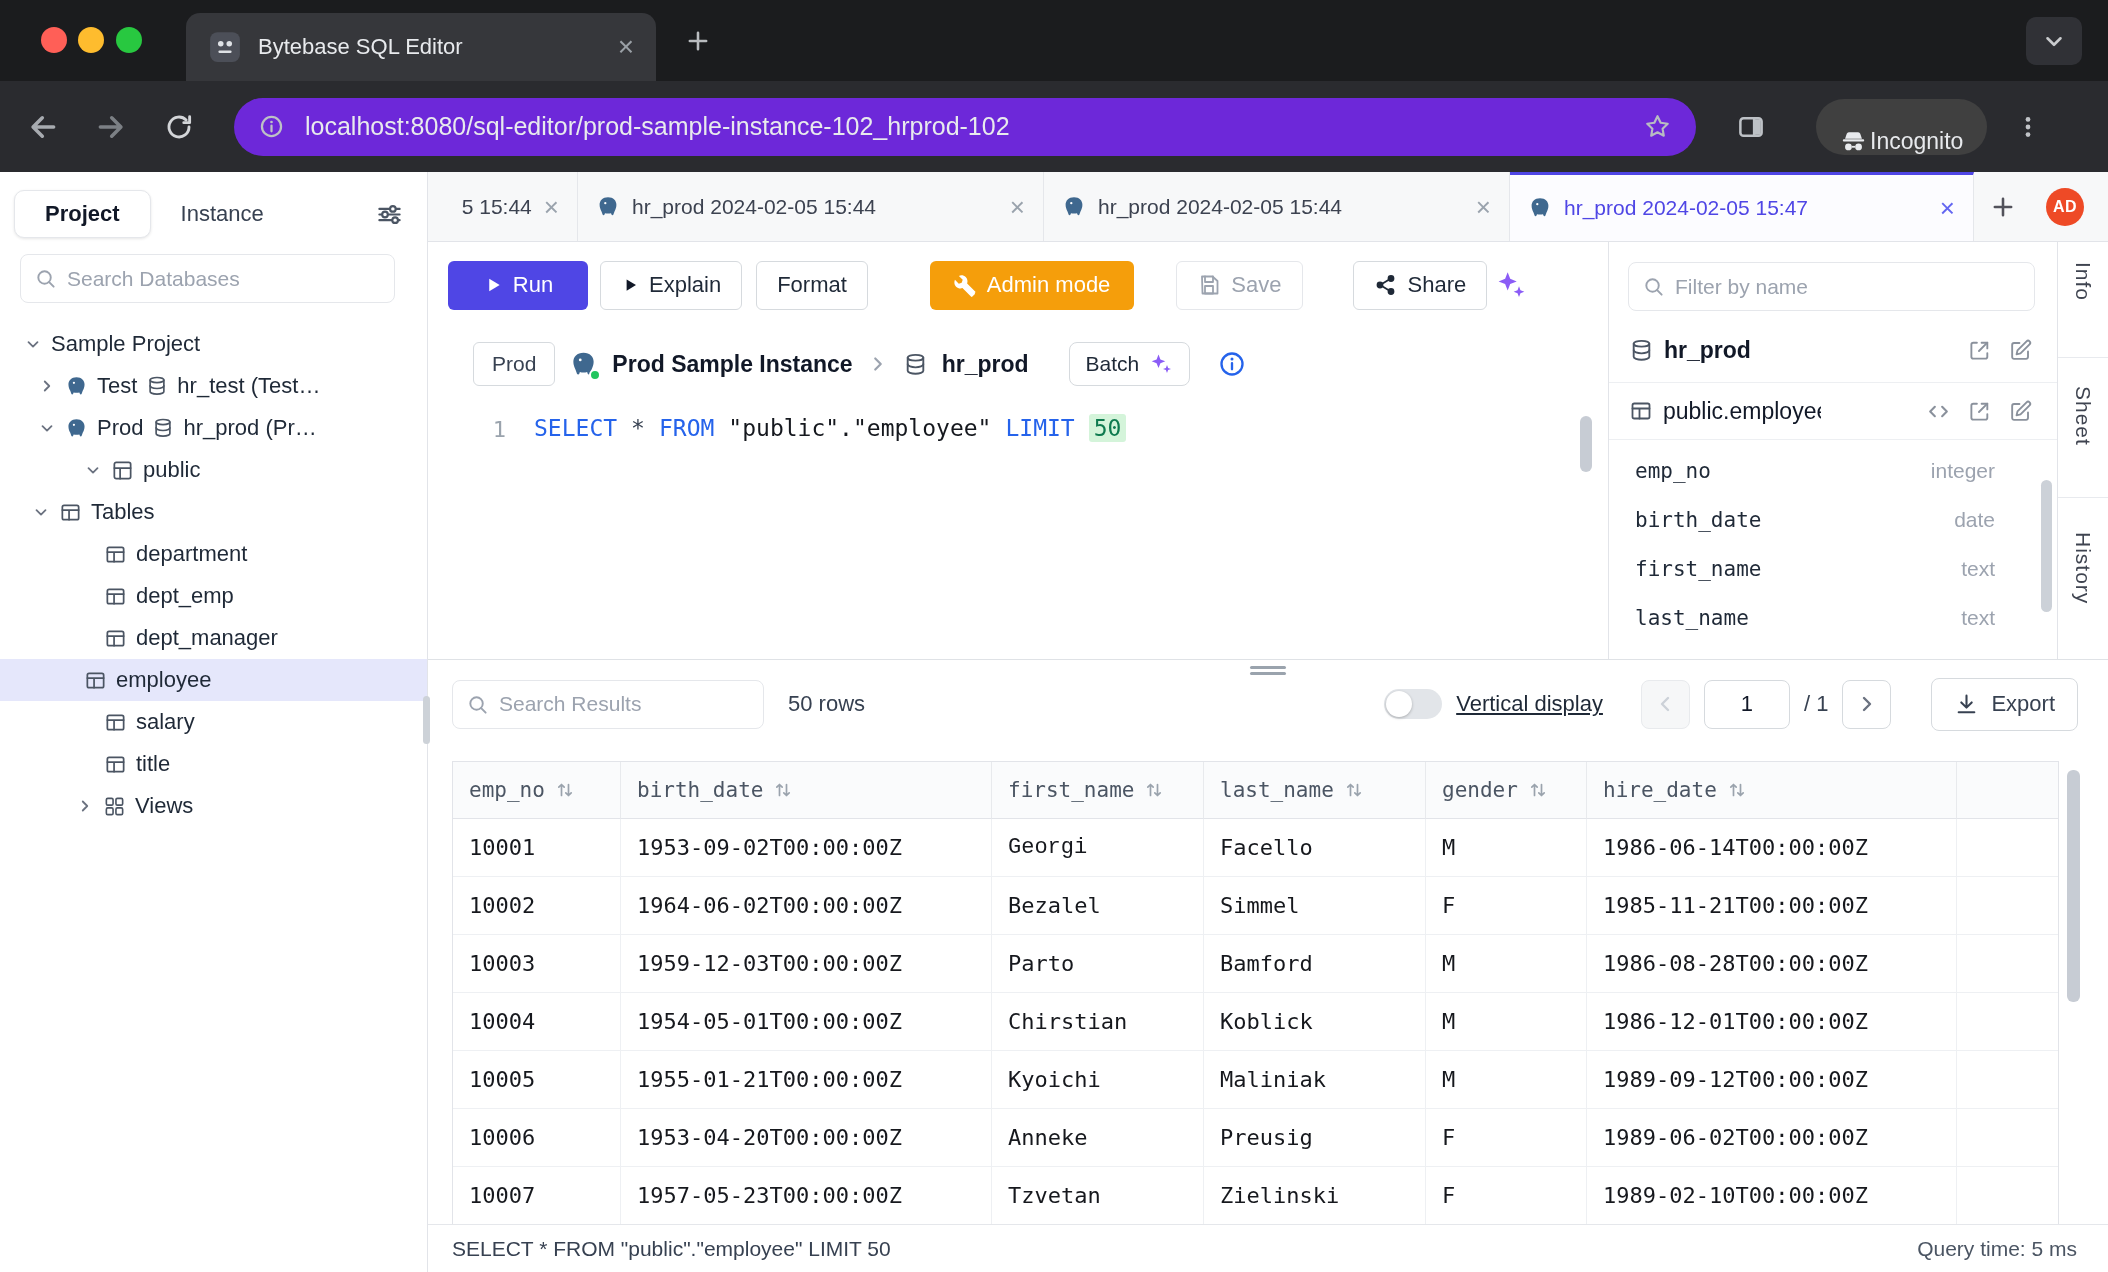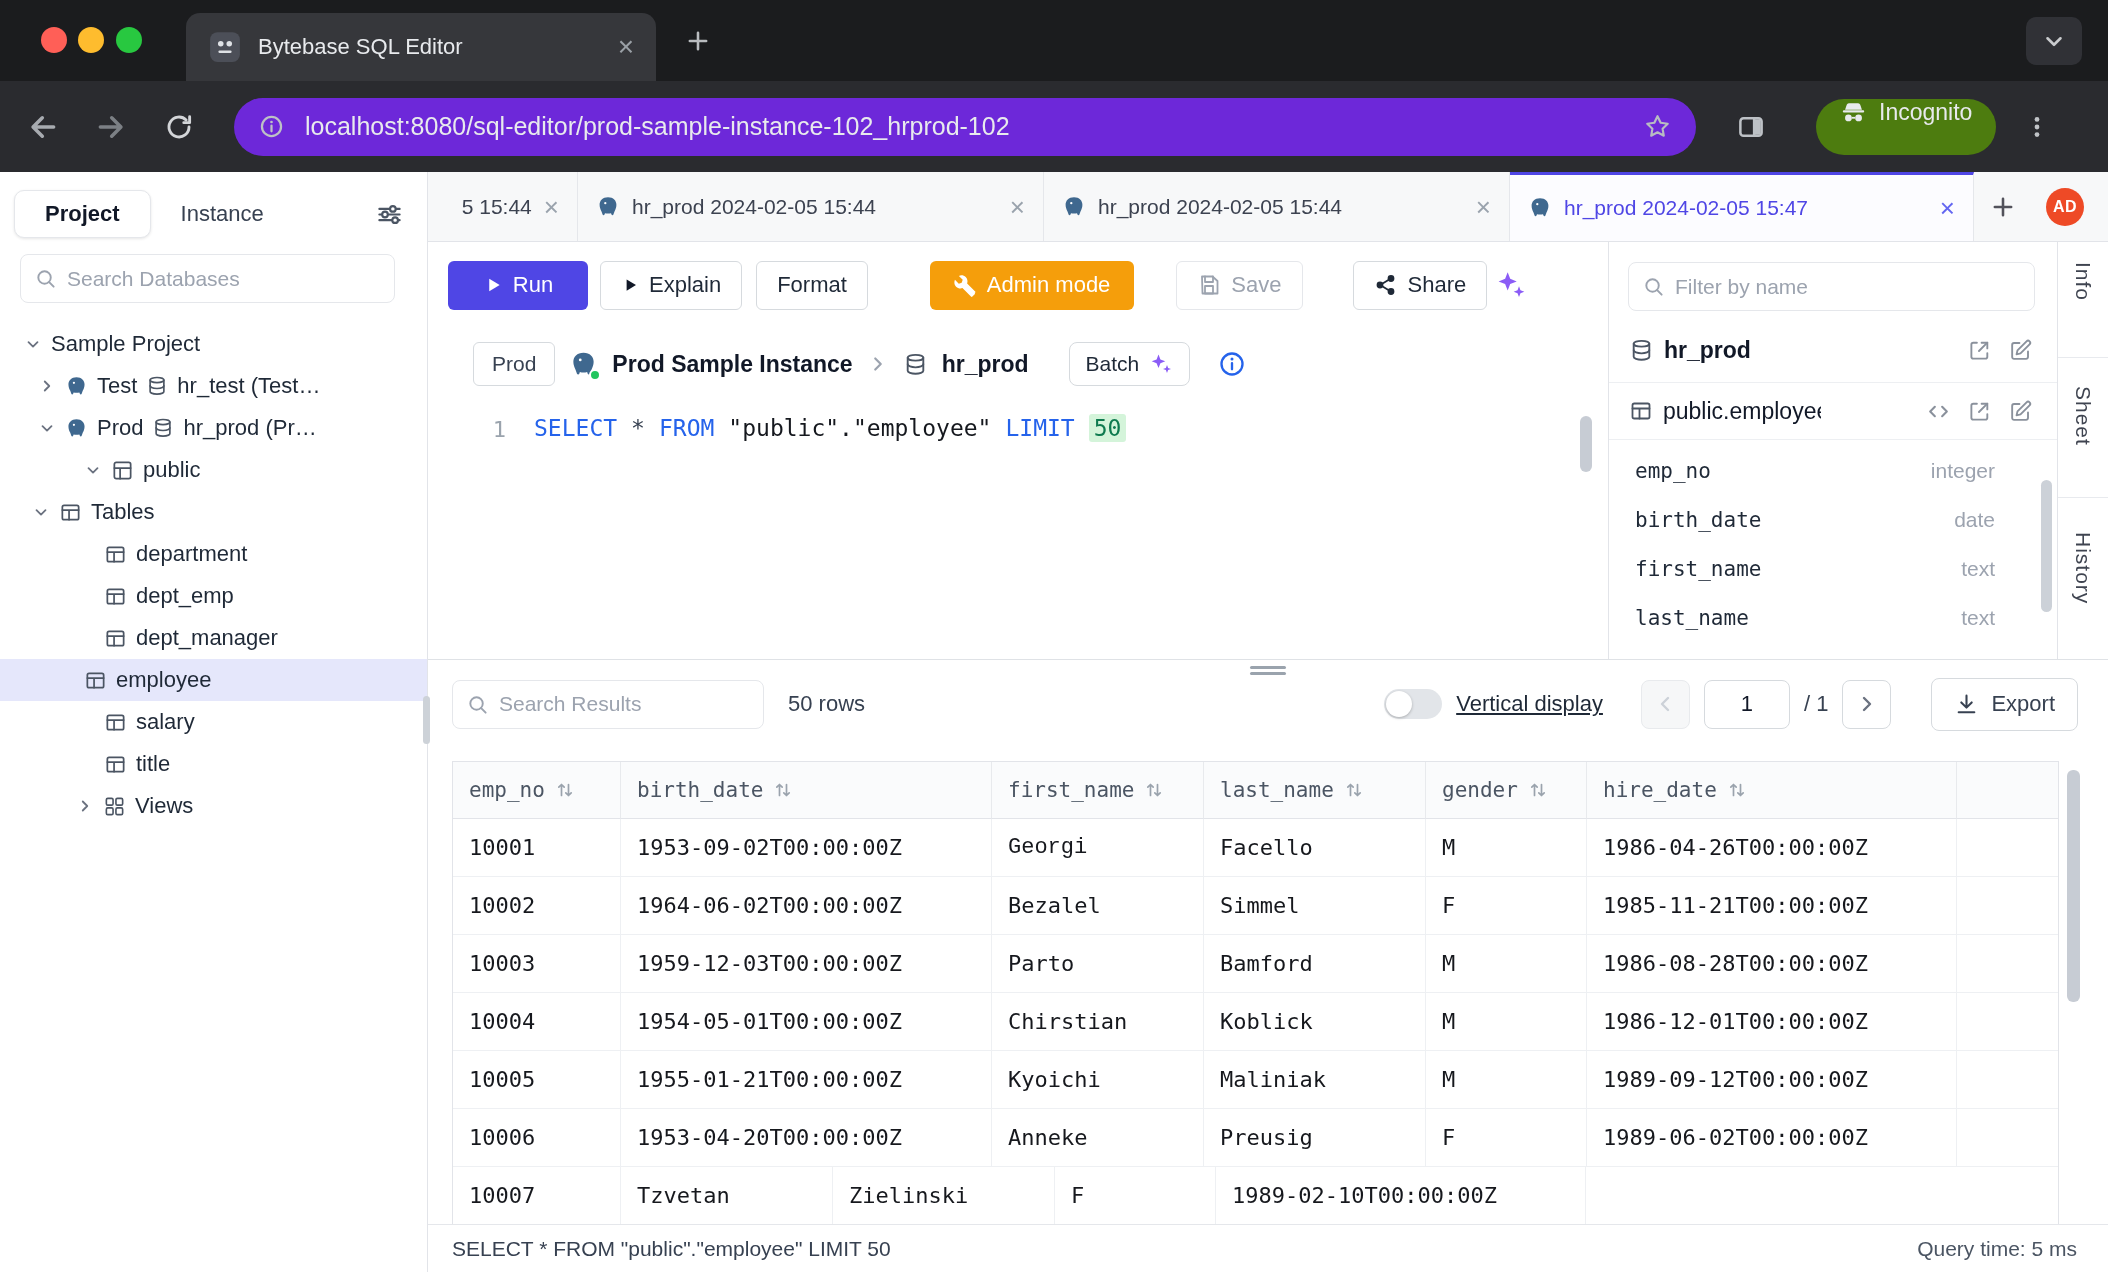--- a/index.html
+++ b/index.html
@@ -33,8 +33,8 @@
              display:flex; align-items:center; gap:20px; padding:0 24px; }
   .url { color:#e8eaed; font-size:25px; flex:1; white-space:nowrap; overflow:hidden; }
   .panelwrap { margin-left:40px; }
-  .incog { margin-left:50px; height:56px; padding:0 24px; border-radius:28px; background:#4d7c0f;
-           display:flex; align-items:flex-start; gap:12px; color:#e8eaed; font-size:23px; }
+  .incog { margin-left:50px; height:56px; padding:0 24px; border-radius:28px; background:#404040;
+           display:flex; align-items:flex-end; gap:3px; color:#e8eaed; font-size:23px; }
   .dots { margin-left:28px; }
 
   

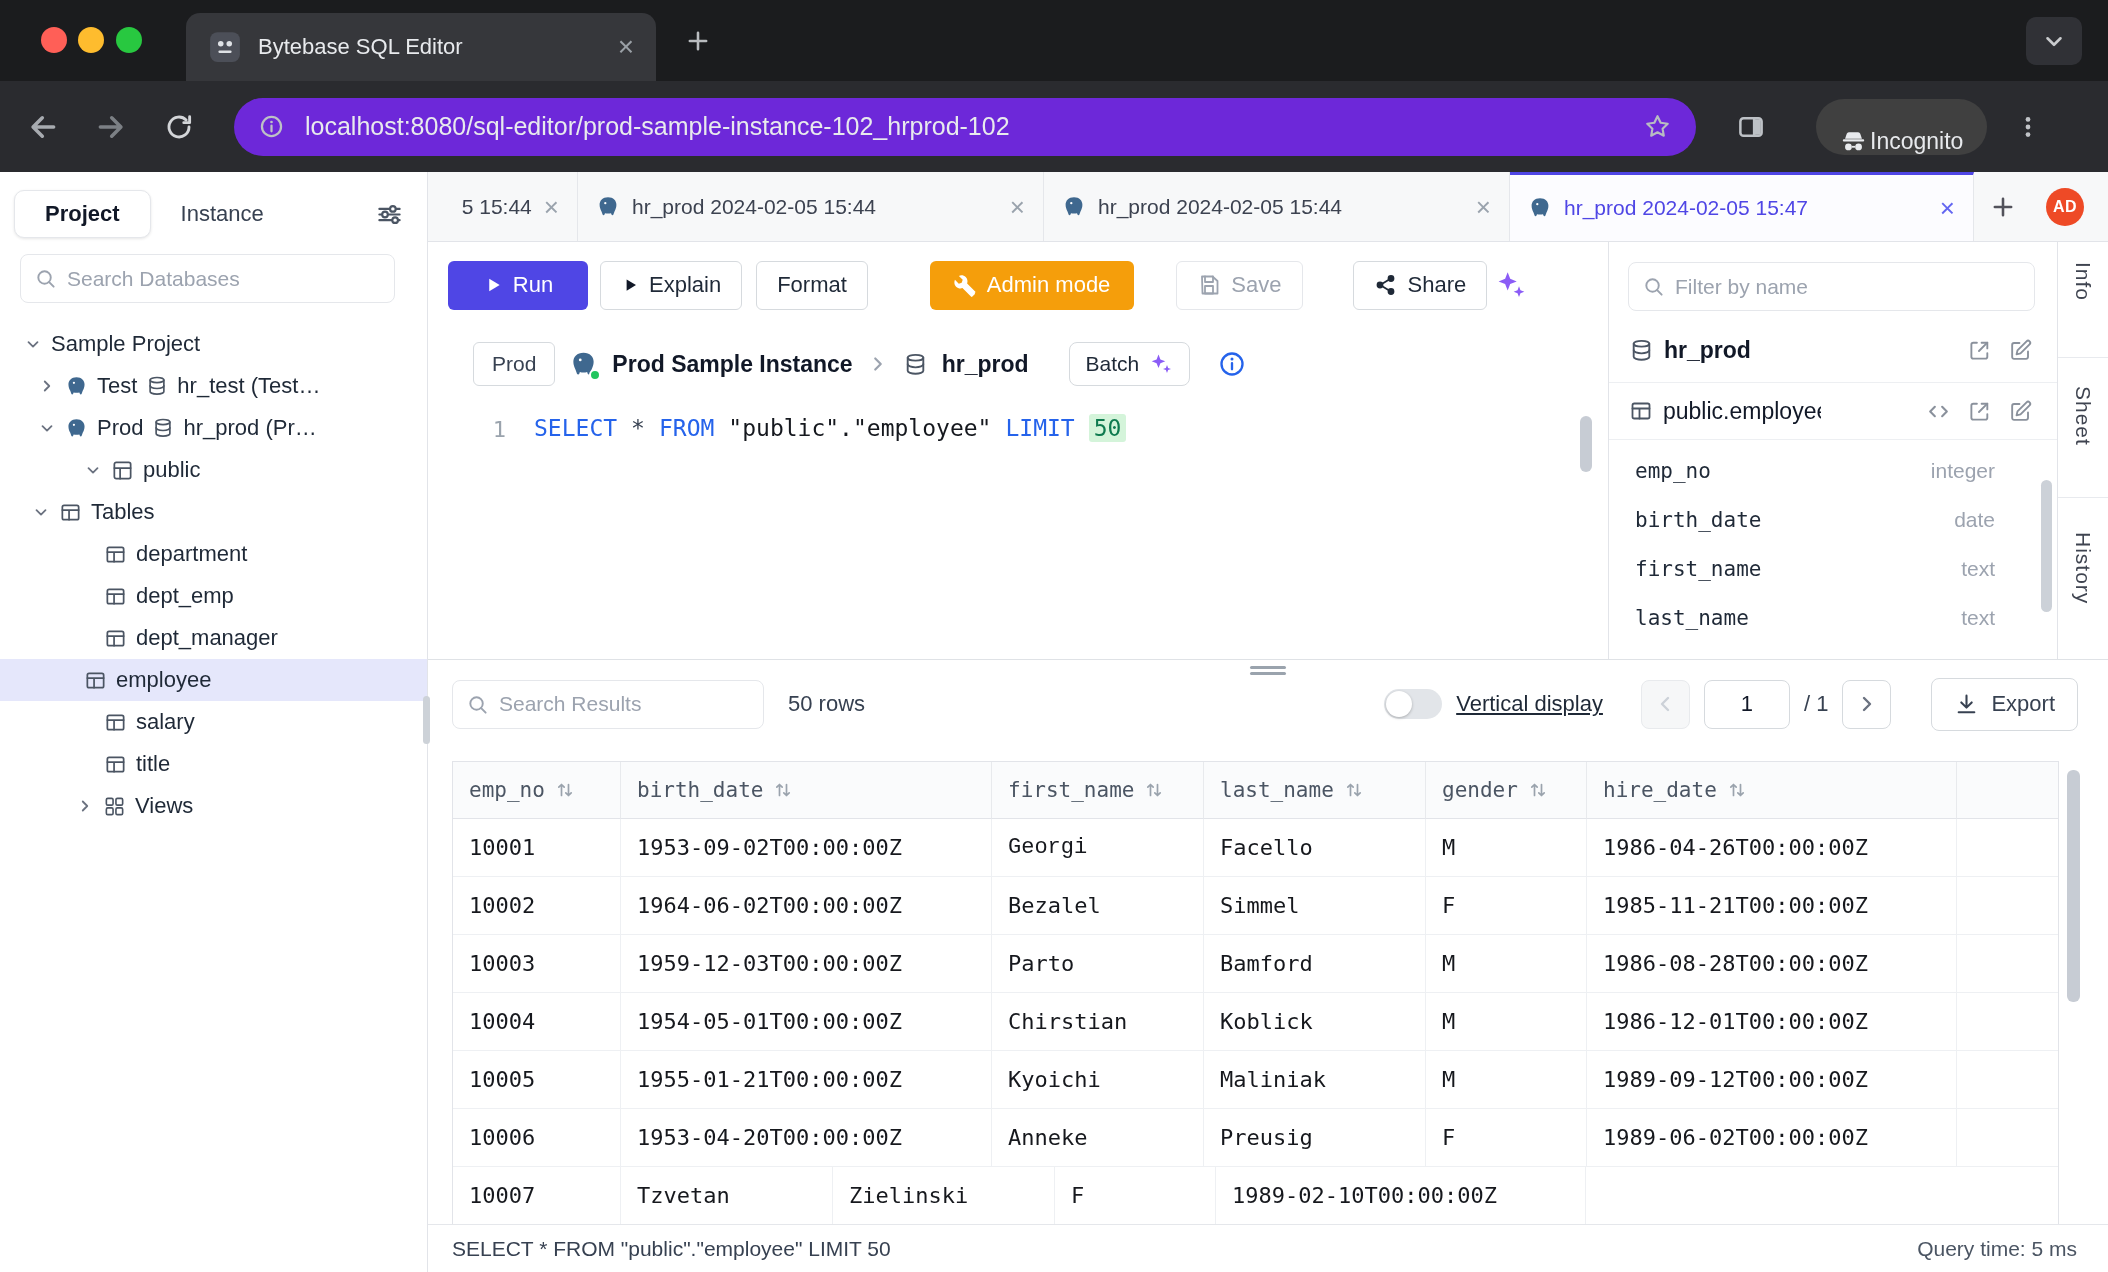--- a/index.html
+++ b/index.html
@@ -822,7 +822,7 @@
             <div class="bcell" style="width: 212px; font-family: Liberation Mono, monospace;">Georgi</div>
             <div class="bcell" style="width: 222px;">Facello</div>
             <div class="bcell" style="width: 161px;">M</div>
-            <div class="bcell" style="width: 370px;">1986-04-26T00:00:00Z</div>
+            <div class="bcell" style="width: 370px;">1986-06-14T00:00:00Z</div>
             <div class="bcell blast" style="width: 101px;"></div>
           </div>
           <div class="rrow">

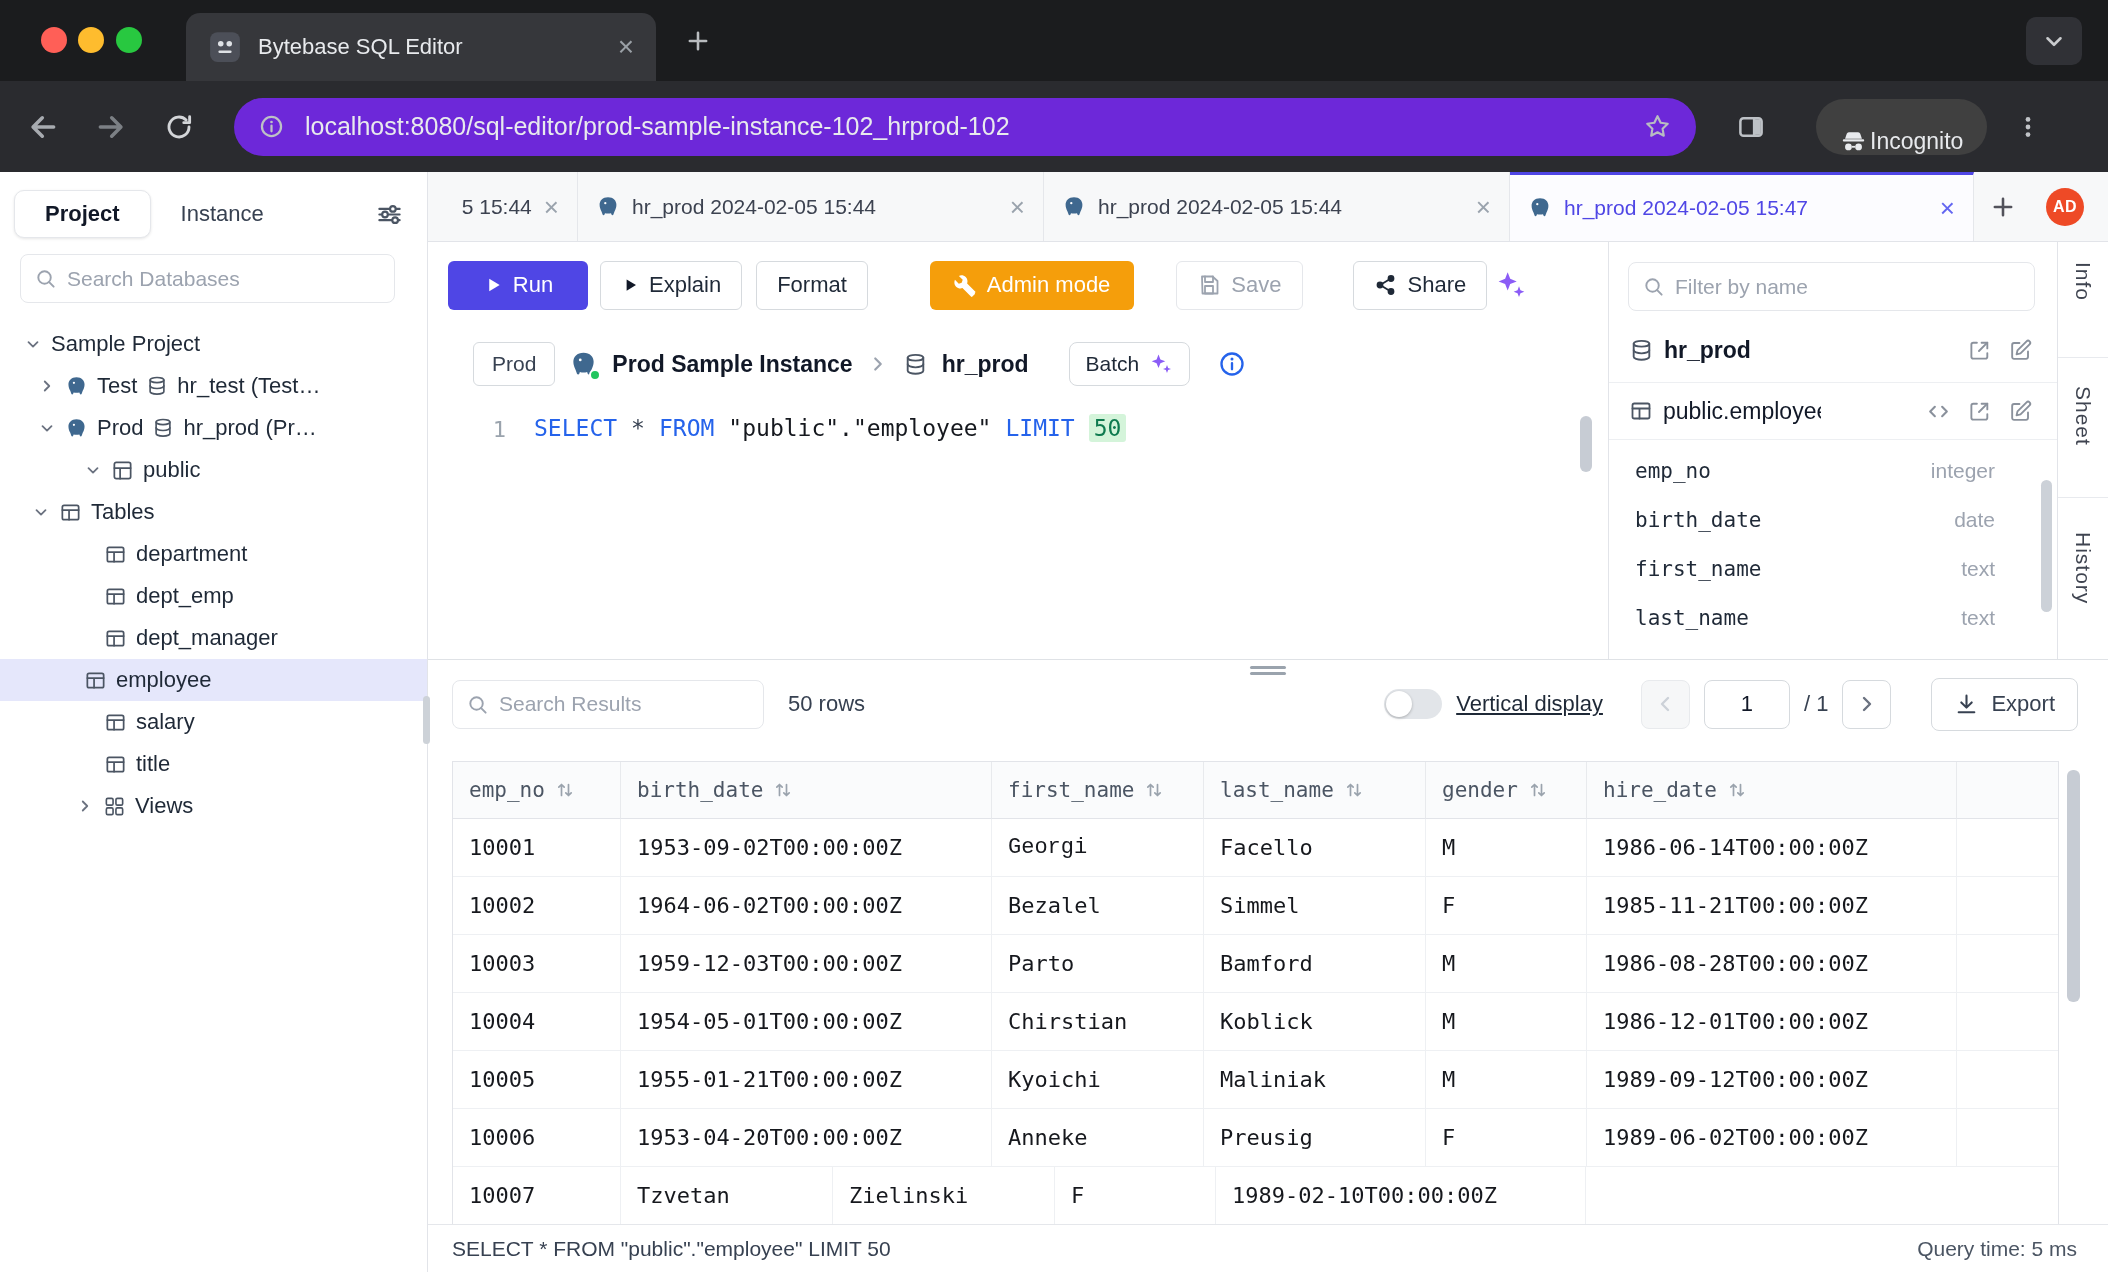--- a/index.html
+++ b/index.html
@@ -872,6 +872,7 @@
           </div>
           <div class="rrow">
             <div class="bcell" style="width: 168px;">10007</div>
+            <div class="bcell" style="width: 371px;">1957-05-23T00:00:00Z</div>
             <div class="bcell" style="width: 212px;">Tzvetan</div>
             <div class="bcell" style="width: 222px;">Zielinski</div>
             <div class="bcell" style="width: 161px;">F</div>

